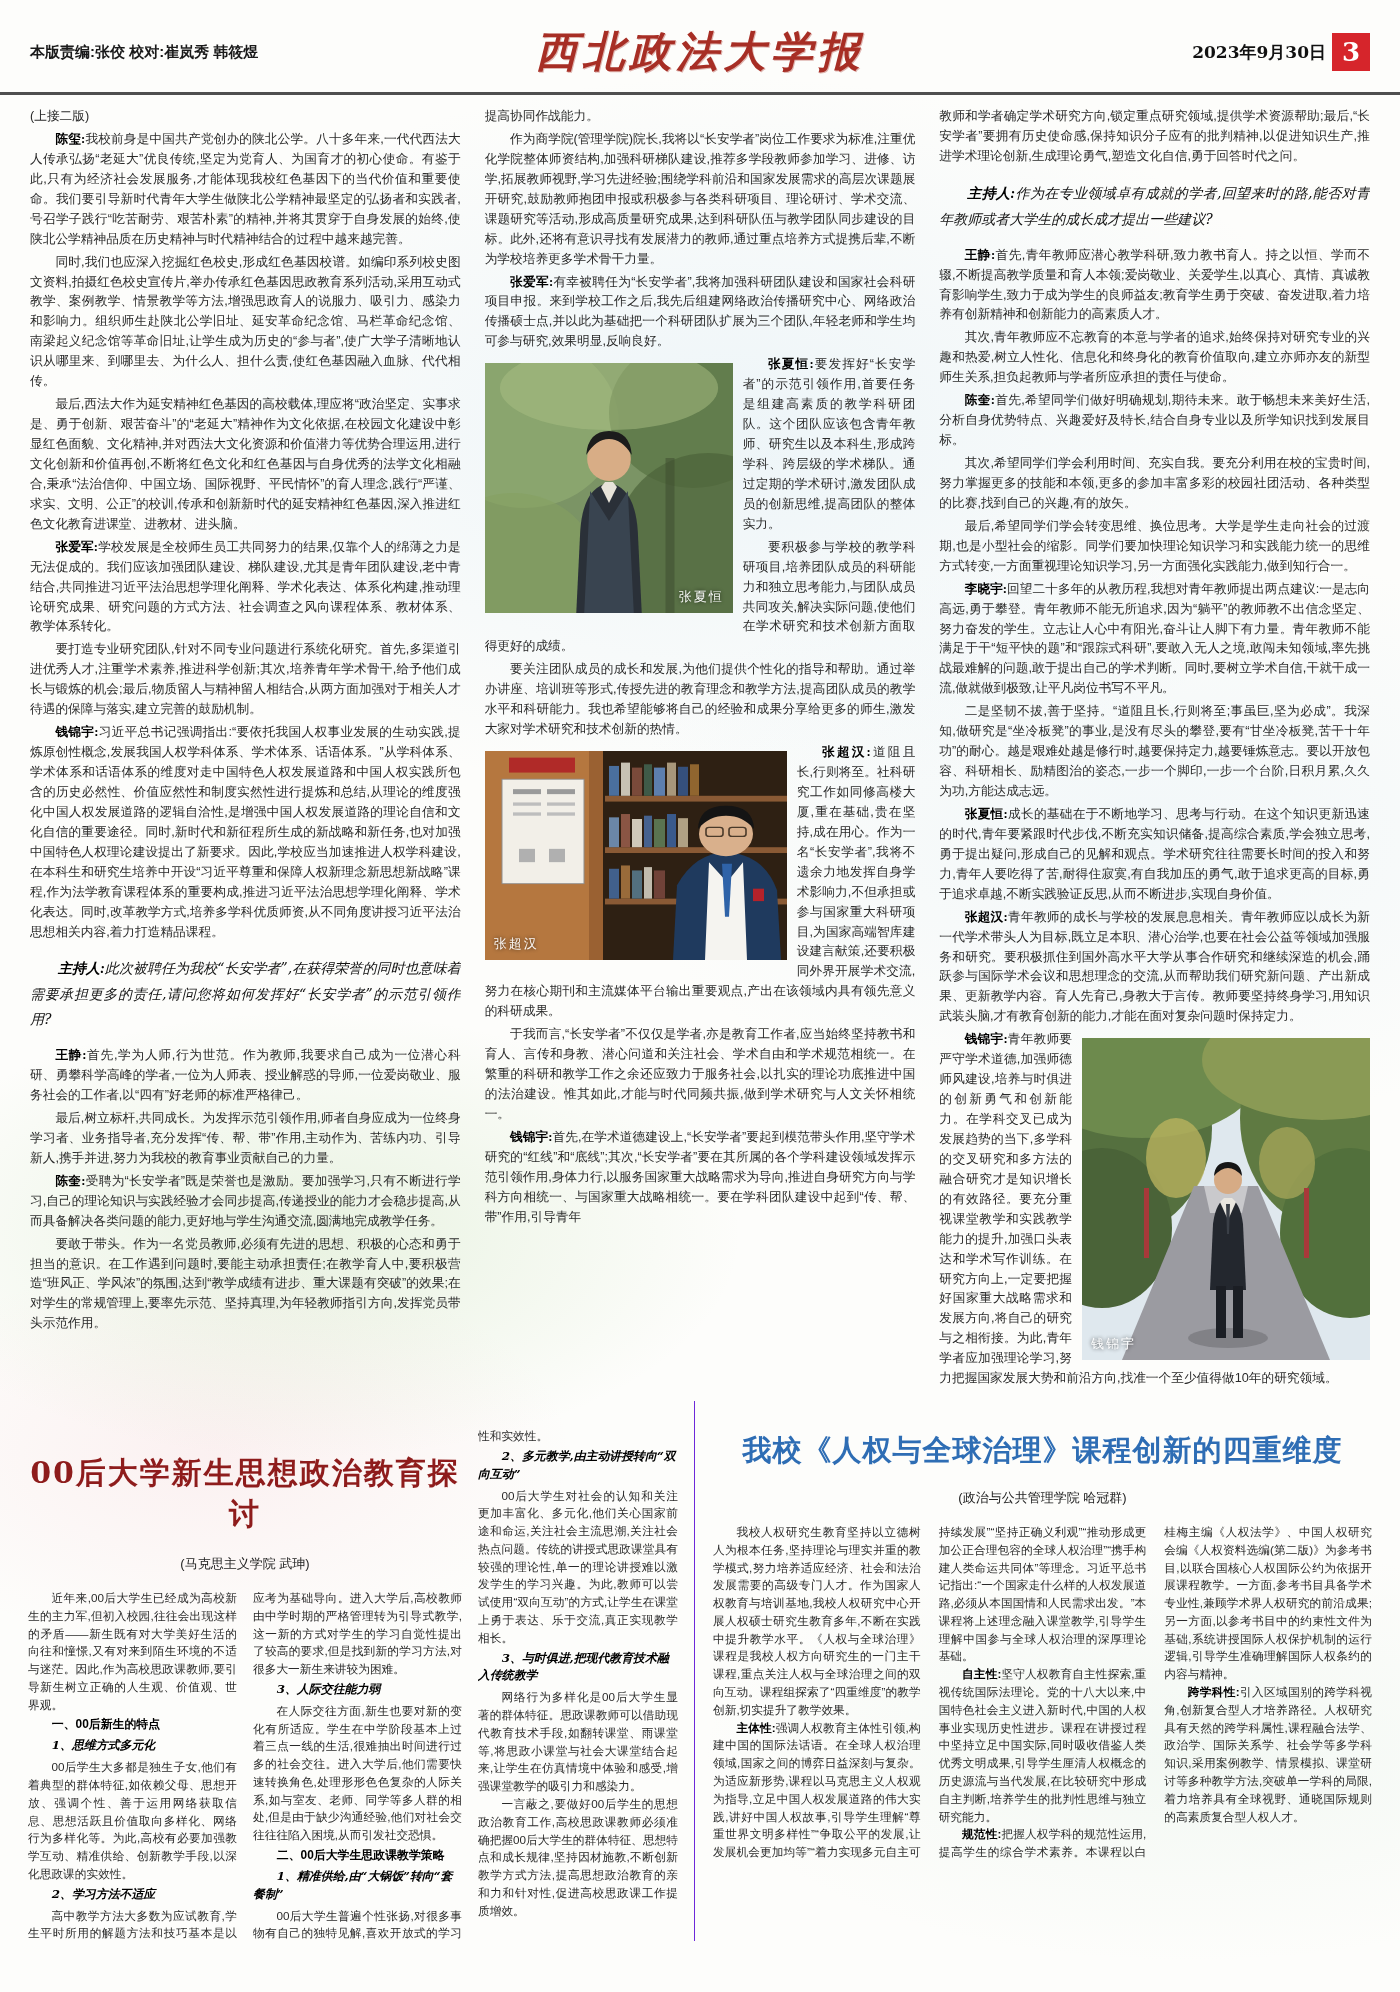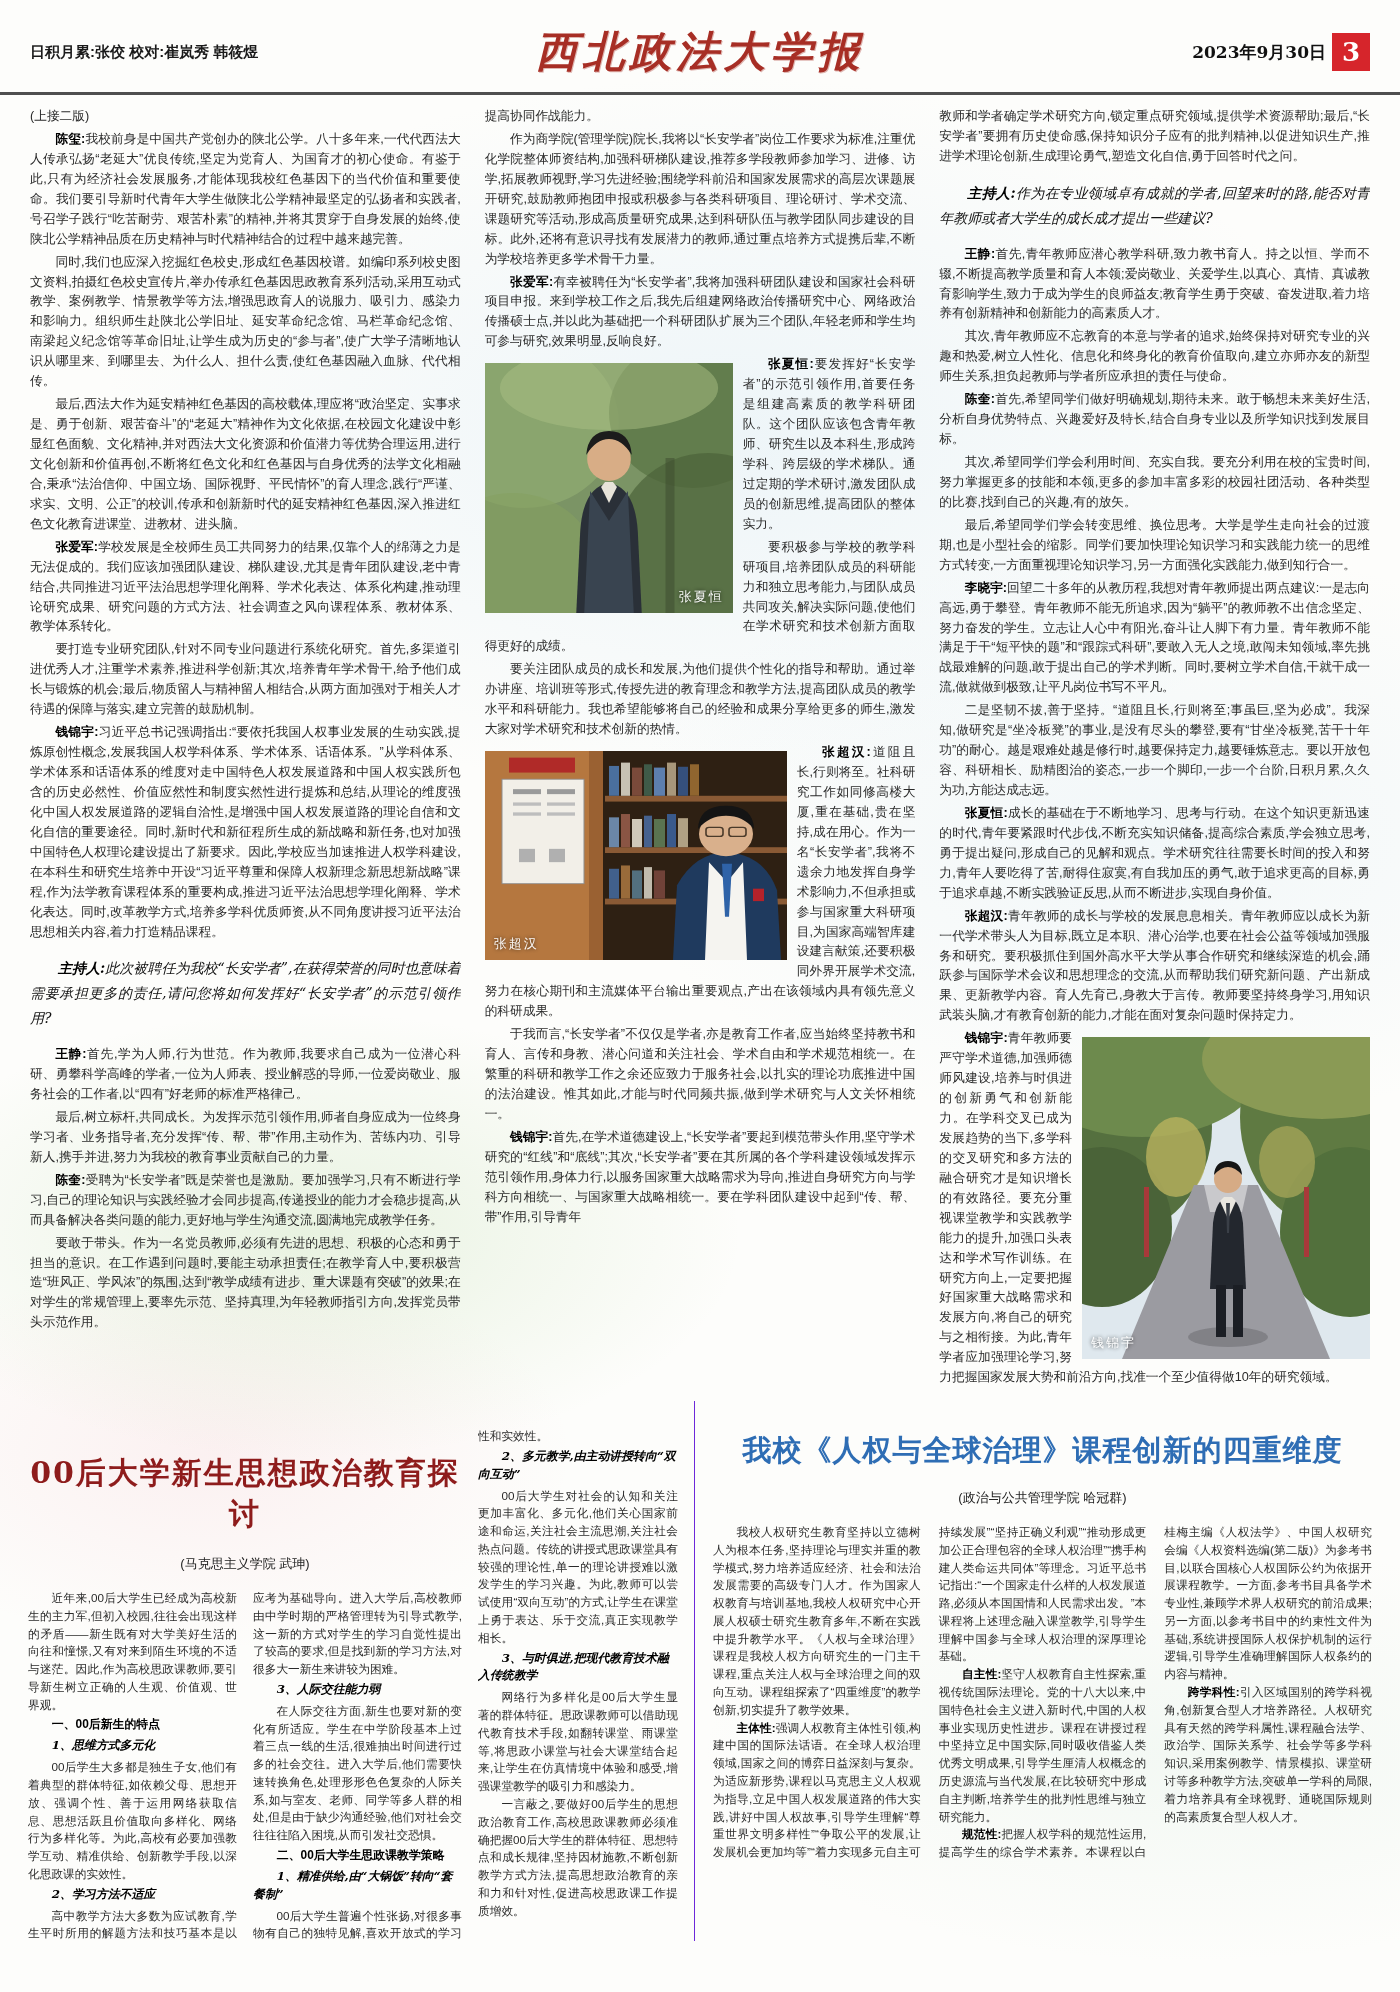--- a/index.html
+++ b/index.html
@@ -68,7 +68,7 @@
 <body>
 
 <div class="header">
-  <div class="editors">日积月累:张佼 校对:崔岚秀 韩筱煜</div>
+  <div class="editors">本版责编:张佼 校对:崔岚秀 韩筱煜</div>
   <div class="masthead">西北政法大学报</div>
   <div class="dateblock">
     <span class="date">2023年9月30日</span>

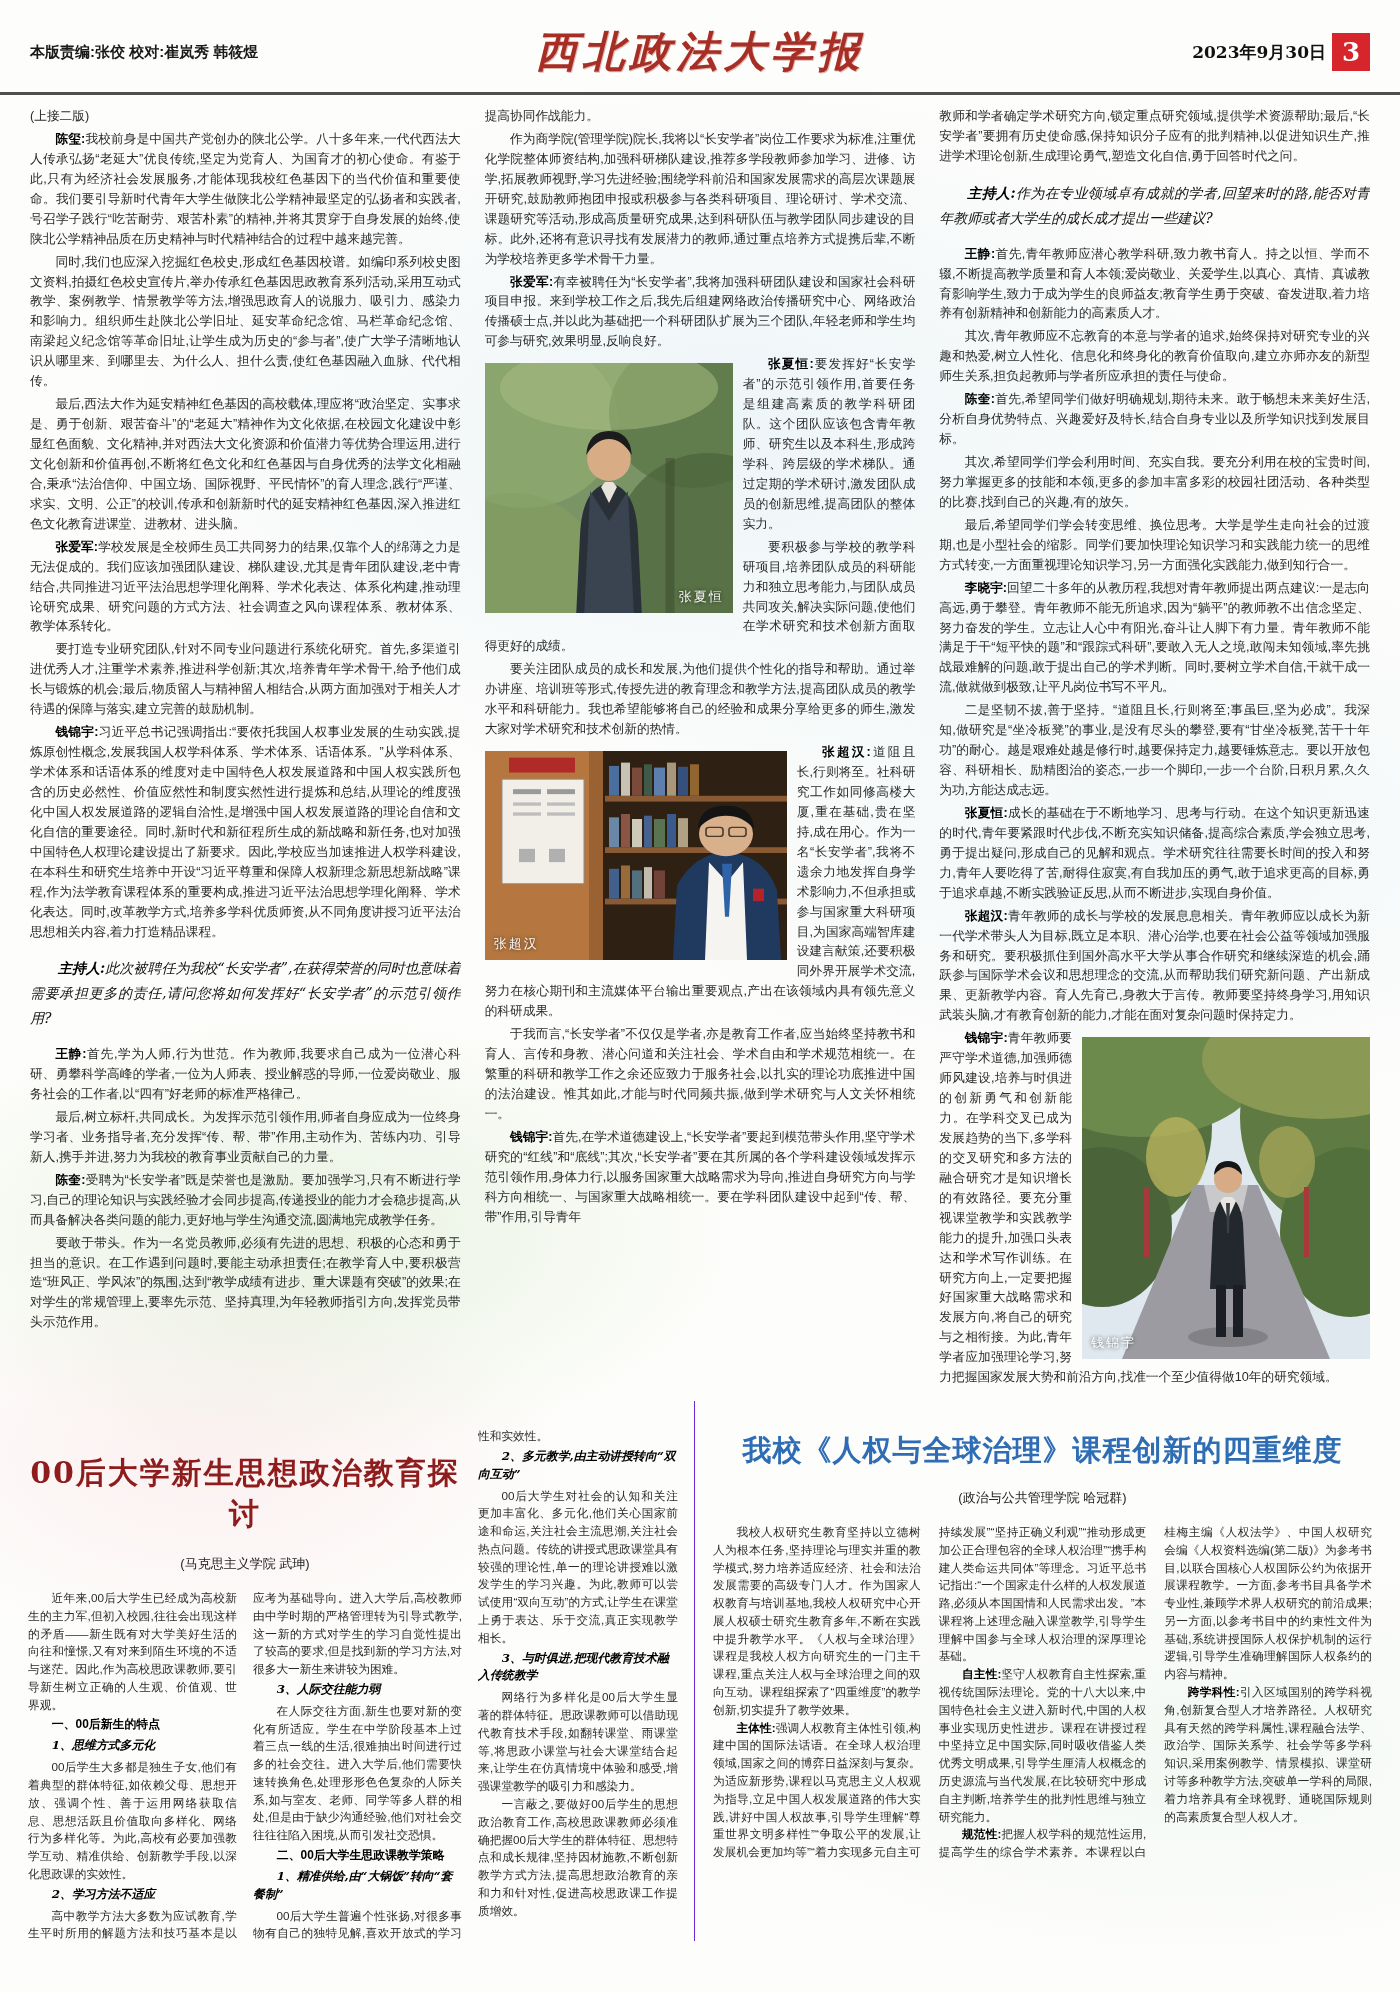--- a/index.html
+++ b/index.html
@@ -32,7 +32,7 @@
   .iv-col p{margin:0 0 3px 0;font-size:12.7px;line-height:1.57;text-align:justify;
     text-indent:2em;color:#2a2a2a;}
   .iv-col p.noindent{text-indent:0;}
-  .iv-col p b{color:#000;}
+  .iv-col p b{color:#000;font-family:Liberation Serif, serif;}
   .iv-col p.kai{font-family:"DejaVu Serif","Liberation Serif",serif;font-style:italic;
     font-size:14px;line-height:1.78;margin:14px 0;color:#111;}
   

